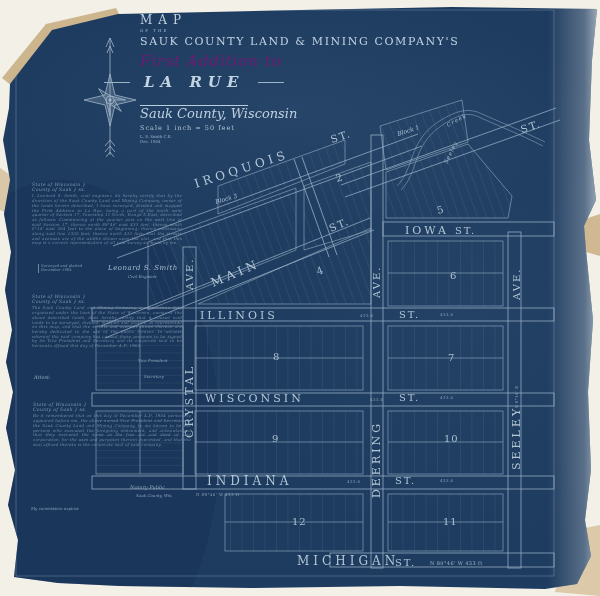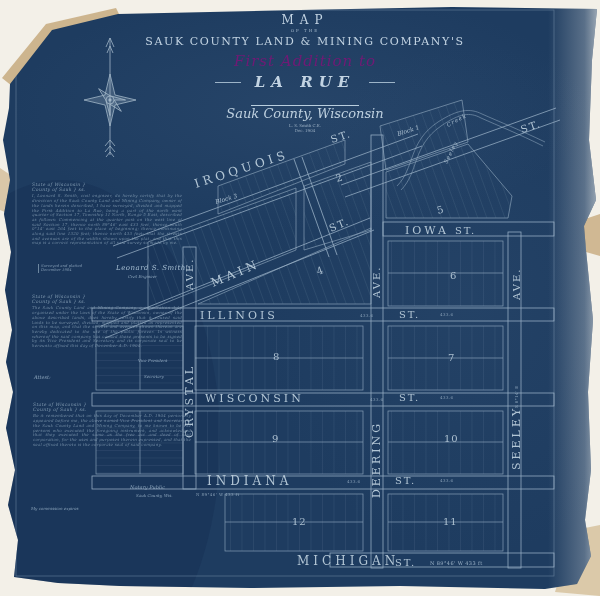--- a/index.html
+++ b/index.html
@@ -17,7 +17,7 @@
   .creek{font-size:5.5px;font-style:italic;fill:#b4c8d8;opacity:.9;letter-spacing:1px;}
 
   
-  .title-block{position:absolute;left:140px;top:13px;width:330px;text-align:center;
+  .title-block{position:absolute;left:140px;top:13px;width:330px;
                color:#c2d3e2;filter:blur(.15px);}
   .t-map{font-size:12px;letter-spacing:6px;}
   .t-ofthe{font-size:4px;letter-spacing:2px;margin-top:1px;opacity:.8;}

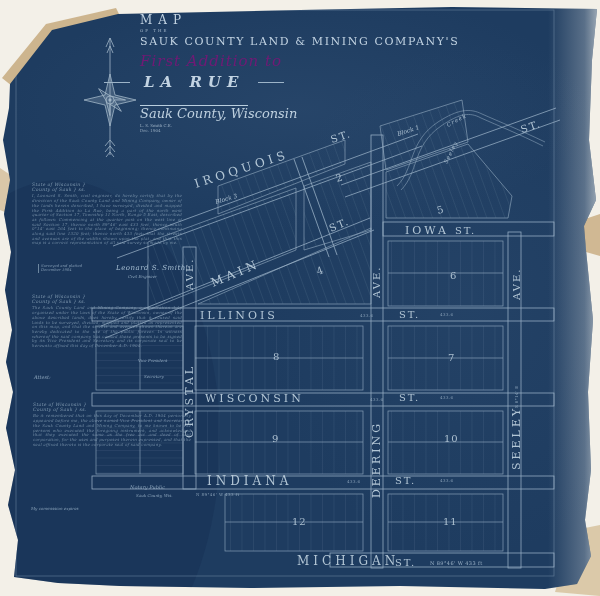--- a/index.html
+++ b/index.html
@@ -212,6 +212,7 @@
     <div class="t-first">First Addition to</div>
     <div><span class="t-larue">LA RUE</span></div>
     <div class="t-county">Sauk County, Wisconsin</div>
+    <div class="t-scale">Scale 1 inch = 50 feet</div>
     <div class="t-surv">L. S. Smith C.E.</div>
     <div class="t-date">Dec. 1904</div>
   </div>

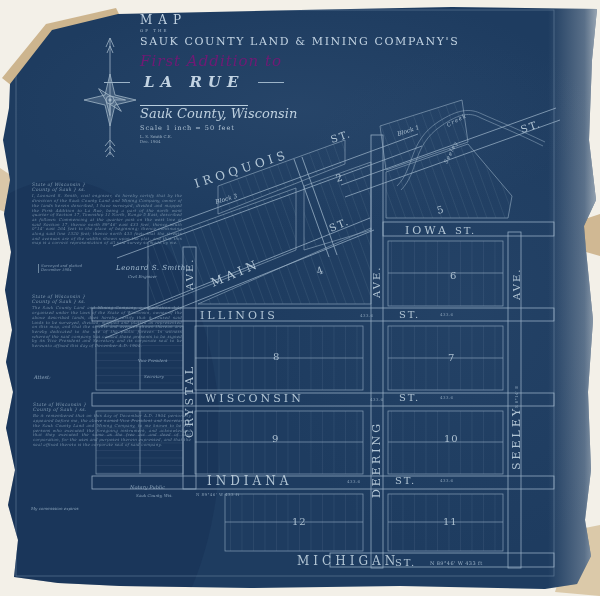--- a/index.html
+++ b/index.html
@@ -228,7 +228,7 @@
     <div>Surveyed and platted</div>
     <div>December 1904</div>
   </div>
-  <div class="sig sig-lg" style="left:116px;top:264px;">Leonard S. Smith</div>
+  <div class="sig sig-lg" style="left:108px;top:264px;">Leonard S. Smith</div>
   <div class="sig sig-sm" style="left:128px;top:274px;">Civil Engineer</div>
 
   <div class="cert" style="left:32px;top:294px;width:150px;">

